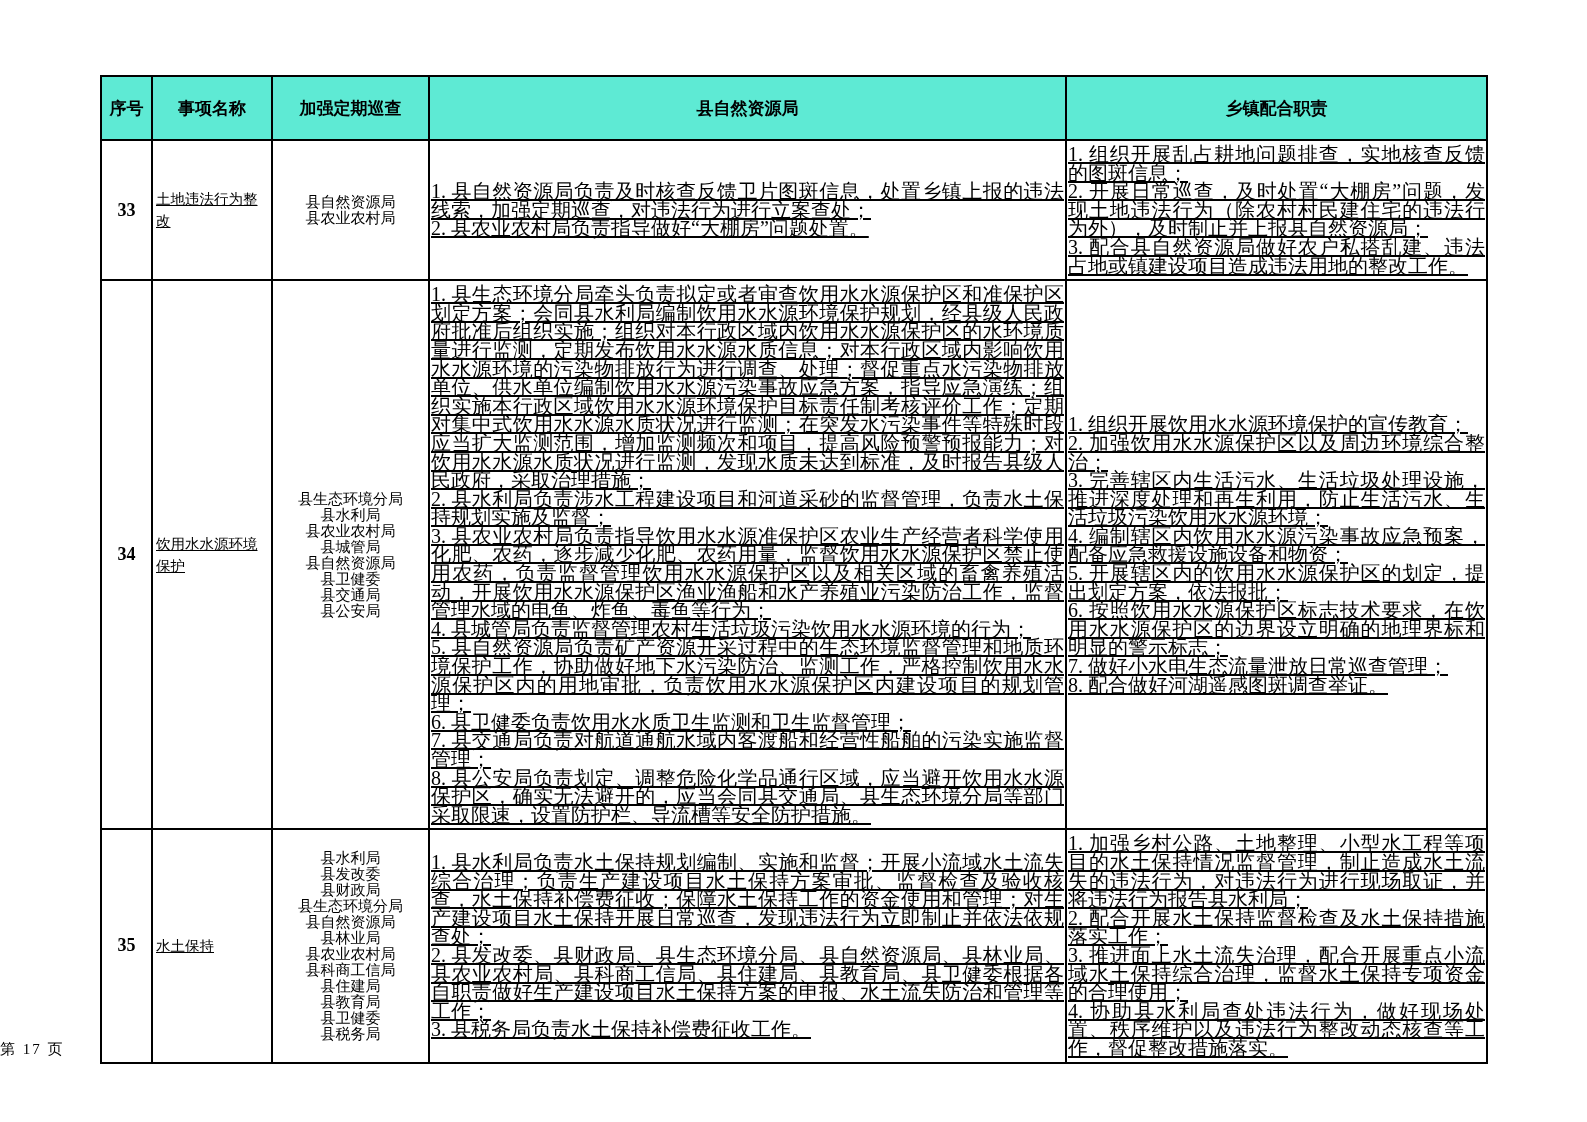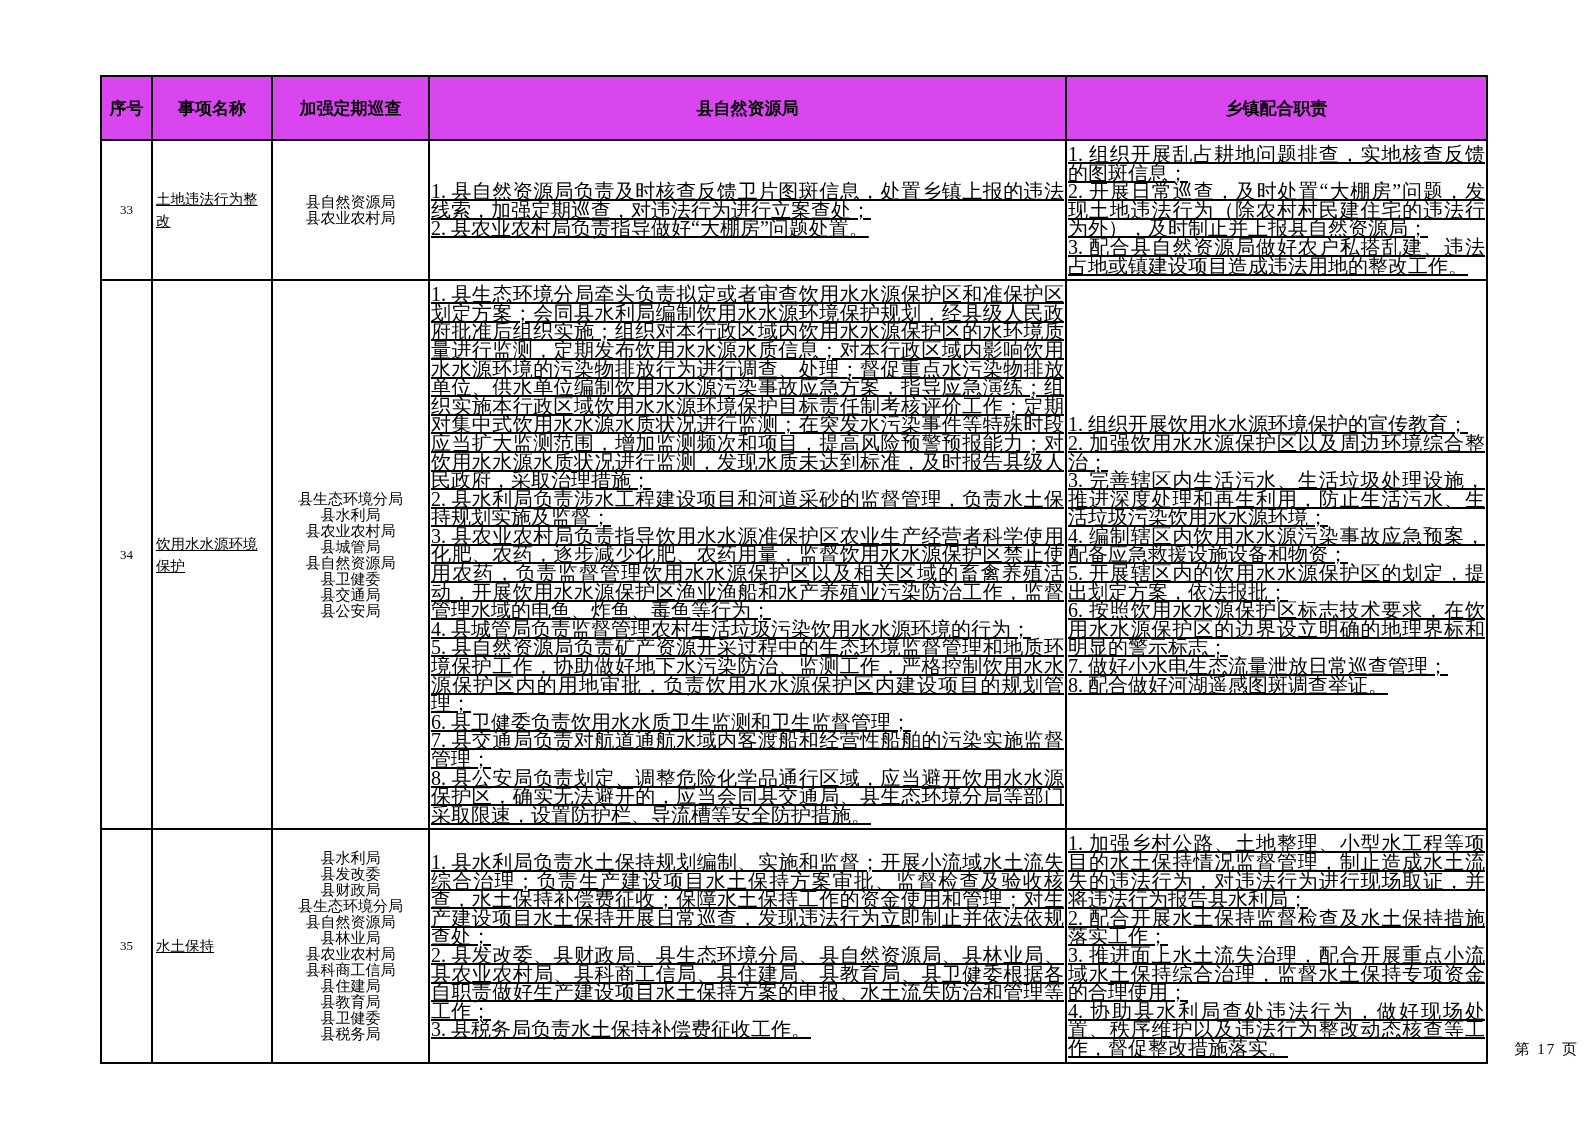--- a/index.html
+++ b/index.html
@@ -36,7 +36,7 @@
     font-size: 17px;
     text-align: center;
     height: 64px;
-    background: #d946ef;
+    background: #5eead4;
   }
   tr.row-33 { height: 132px; }
   tr.row-34 { height: 388px; }

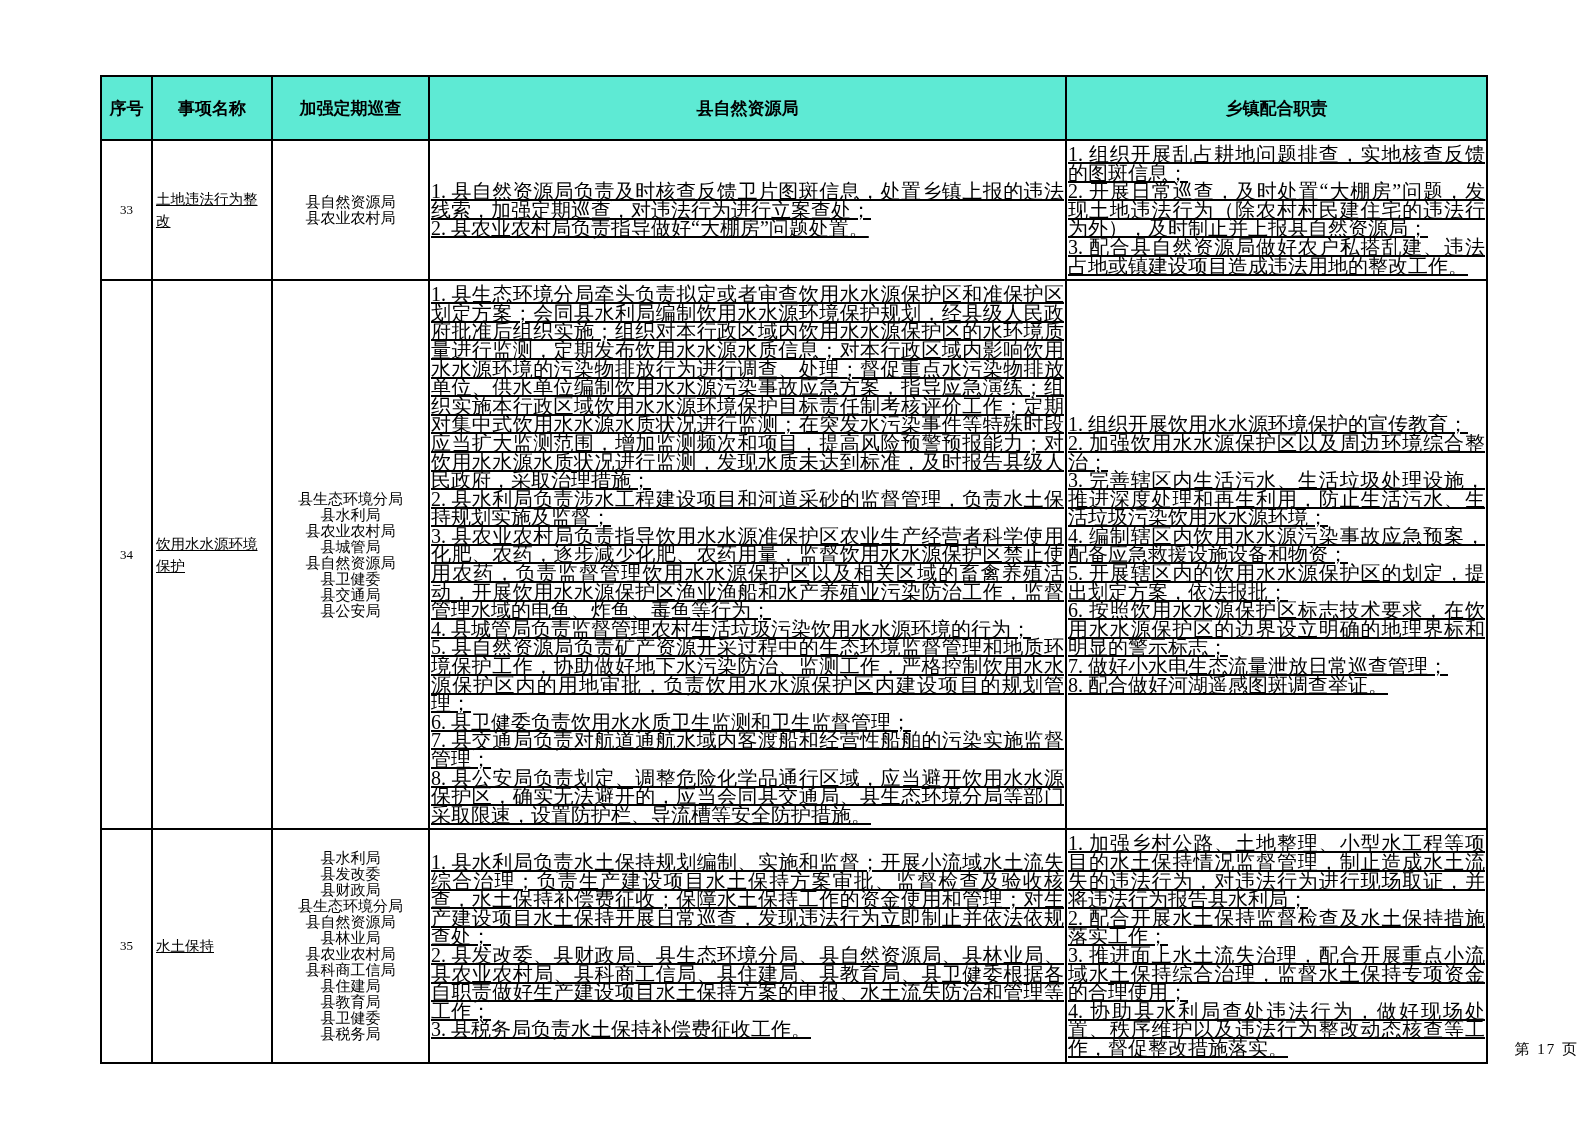--- a/index.html
+++ b/index.html
@@ -44,7 +44,8 @@
 
   td.cell-index {
     text-align: center;
-    font-size: 13px;
+    font-size: 18px;
+    font-weight: bold;
   }
   td.cell-name {
     text-align: left;

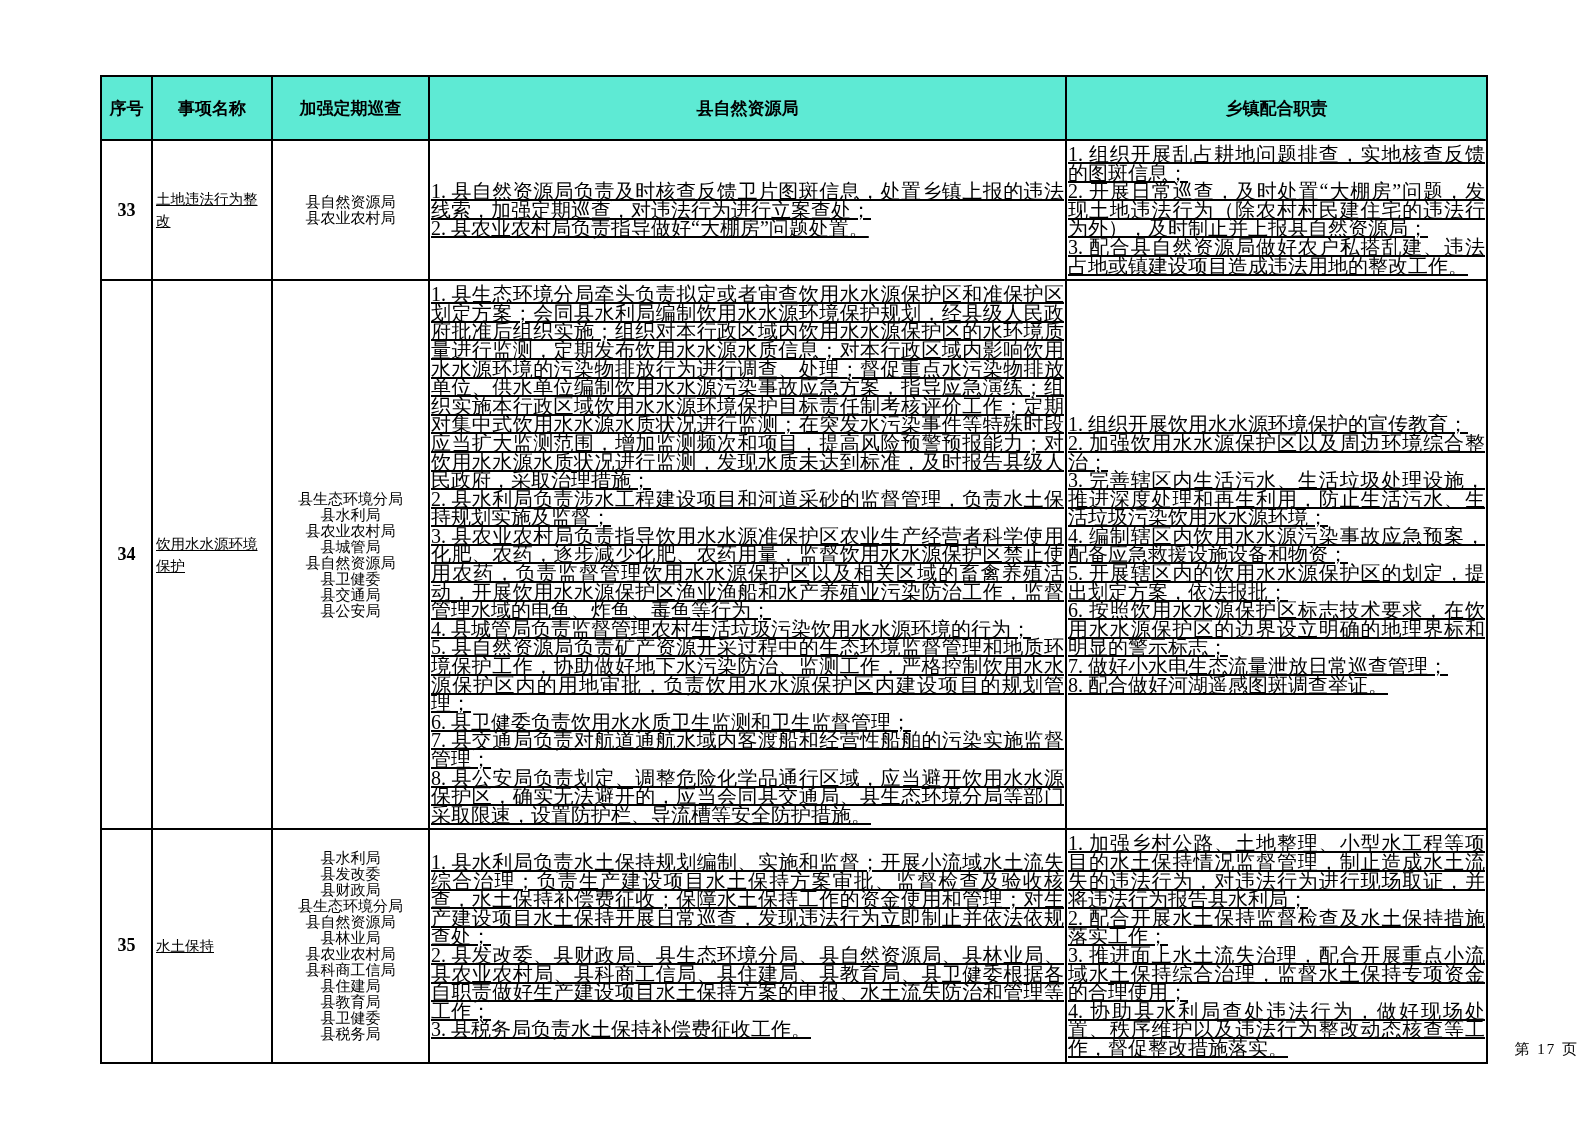--- a/index.html
+++ b/index.html
@@ -74,7 +74,7 @@
     left: 0;
     right: 8px;
     top: 1040px;
-    text-align: right;
+    text-align: left;
     font-size: 15px;
     letter-spacing: 2px;
   }

